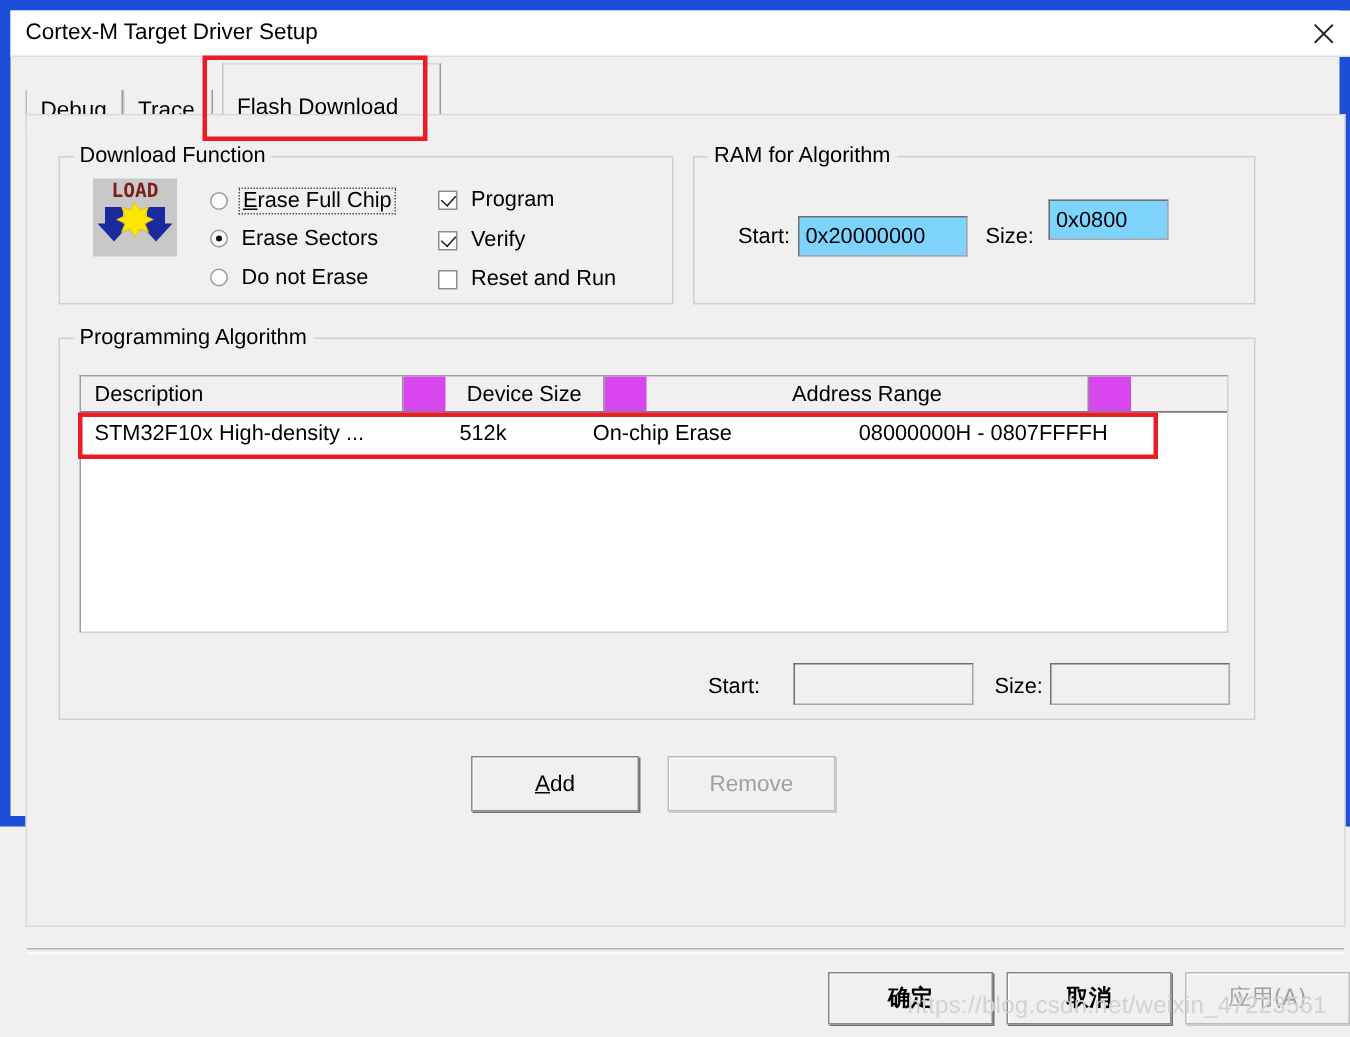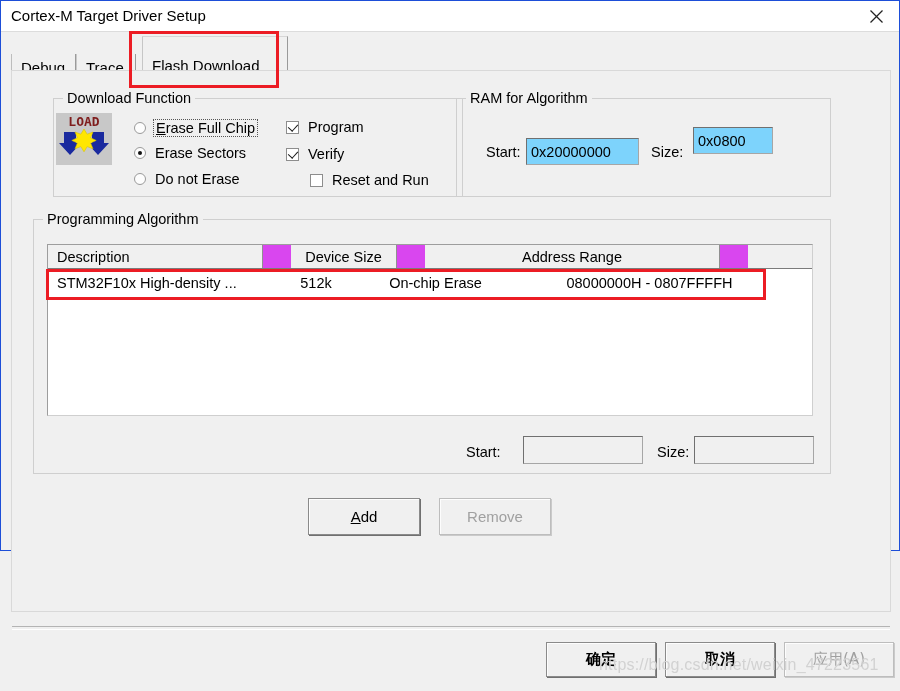--- a/index.html
+++ b/index.html
@@ -15,7 +15,7 @@
   .dialog{
     position:absolute;left:0;top:0;width:900px;height:551px;
     background:#f0f0f0;
-    border:1px solid #1d4ed8;
+    border:7px solid #1d4ed8;
     box-sizing:border-box;
   }
   

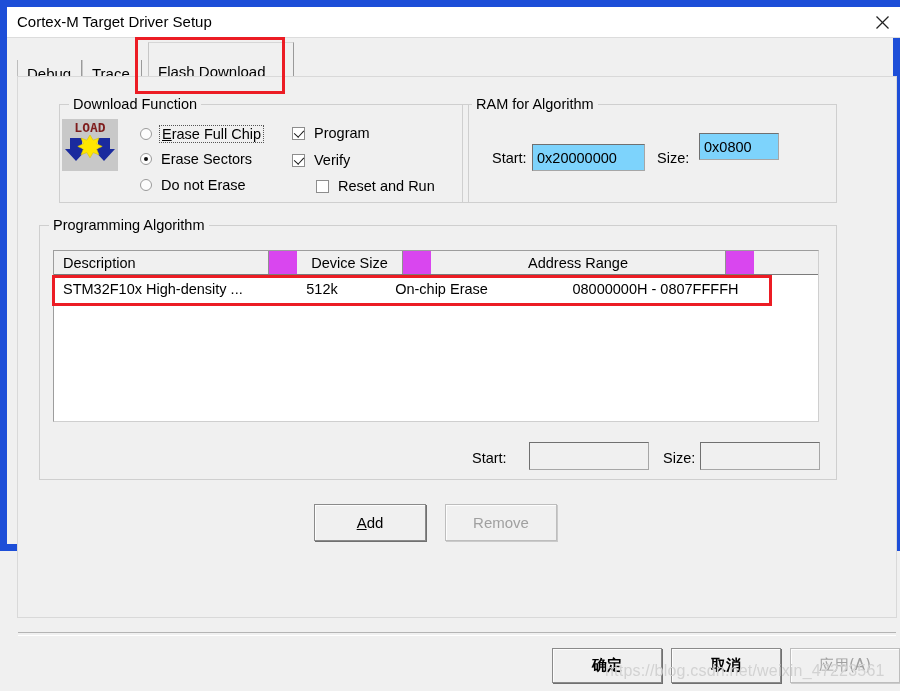--- a/index.html
+++ b/index.html
@@ -83,7 +83,7 @@
     font-size:14.5px;
     white-space:nowrap;
   }
-  #gb-download{left:32px;top:97px;width:410px;height:99px;margin-left:20px;}
+  #gb-download{left:32px;top:97px;width:410px;height:99px;}
   #gb-ram{left:455px;top:97px;width:375px;height:99px;}
   #gb-algo{left:32px;top:218px;width:798px;height:255px;}
 

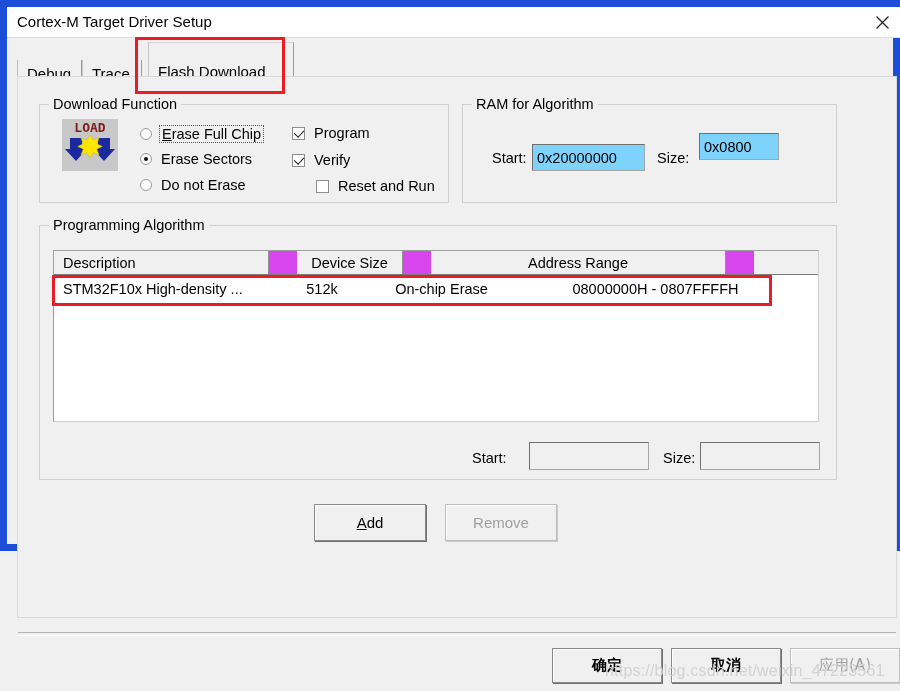--- a/index.html
+++ b/index.html
@@ -283,7 +283,7 @@
     <span class="checkbox on"></span>
     <span class="optlabel">Verify</span>
   </div>
-  <div class="optrow" style="left:285px;top:171px;margin-left:24px;">
+  <div class="optrow" style="left:285px;top:171px;">
     <span class="checkbox"></span>
     <span class="optlabel">Reset and Run</span>
   </div>

